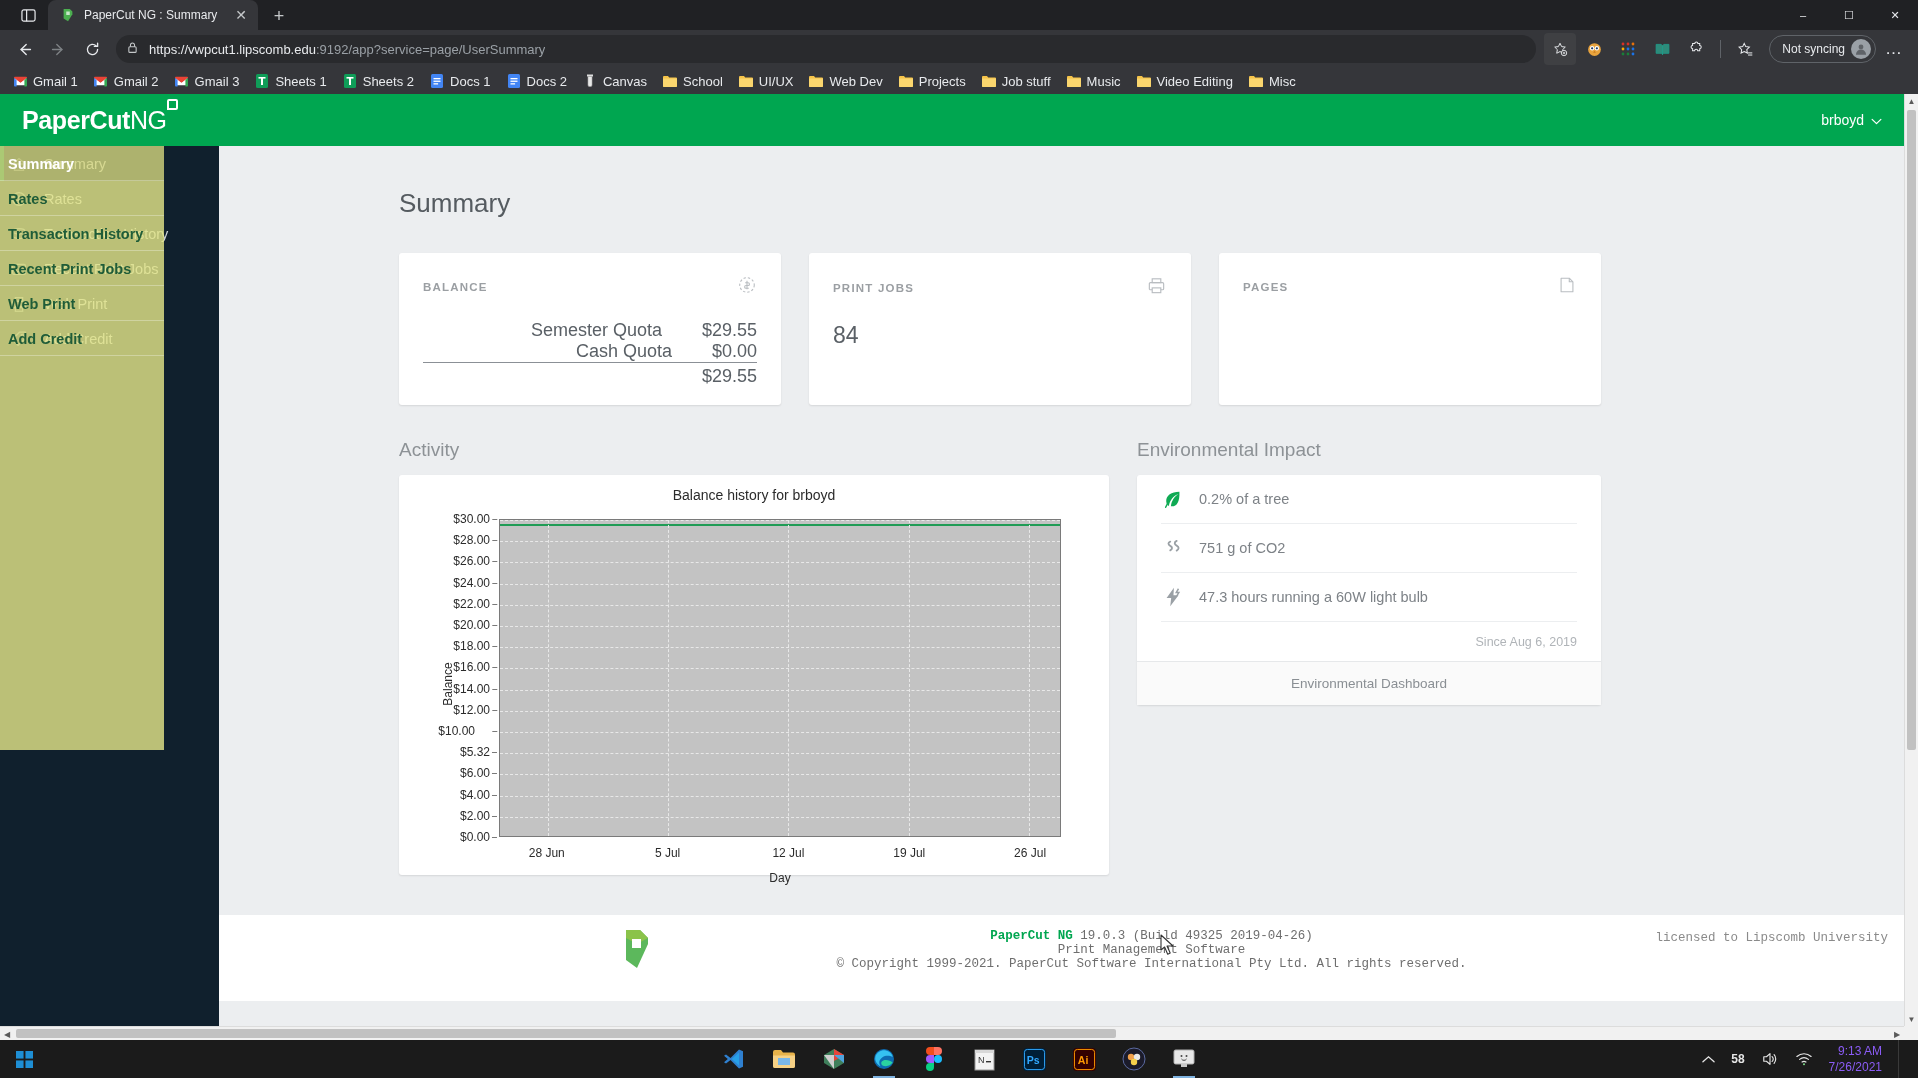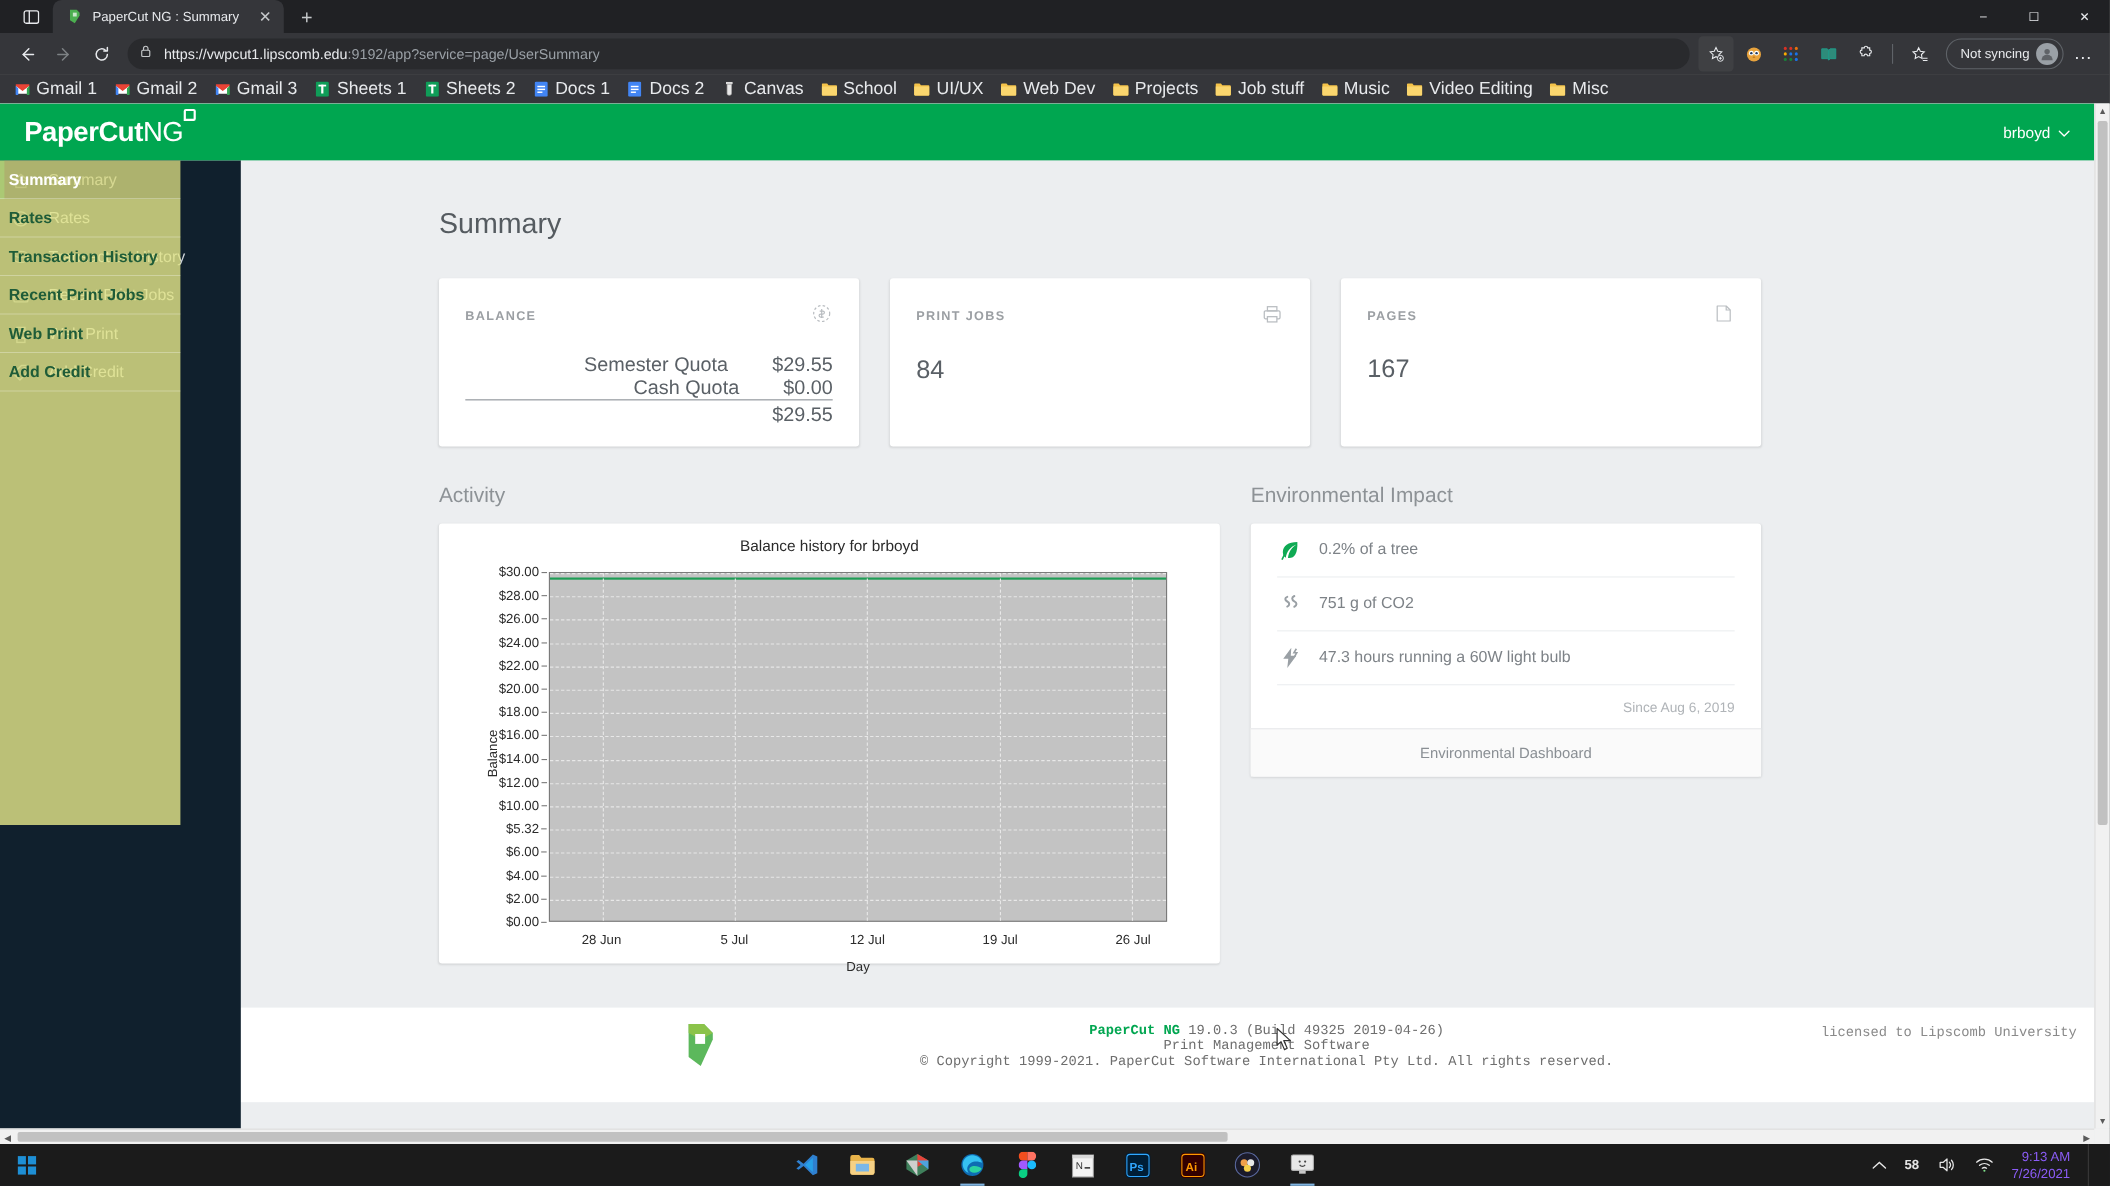--- a/index.html
+++ b/index.html
@@ -62,7 +62,7 @@
   .bookmarks { height: 26px; background: #35363a; display: flex; align-items: center;
                padding: 0 6px; gap: 2px; overflow: hidden; }
   .bm { display: flex; align-items: center; gap: 6px; padding: 3px 7px; border-radius: 4px;
-        color: #e8eaed; font-size: 16px; white-space: nowrap; }
+        color: #e8eaed; font-size: 13px; white-space: nowrap; }
   .bm-ico { width: 14px; height: 14px; flex: 0 0 14px; display:flex;align-items:center;justify-content:center; }
 
   

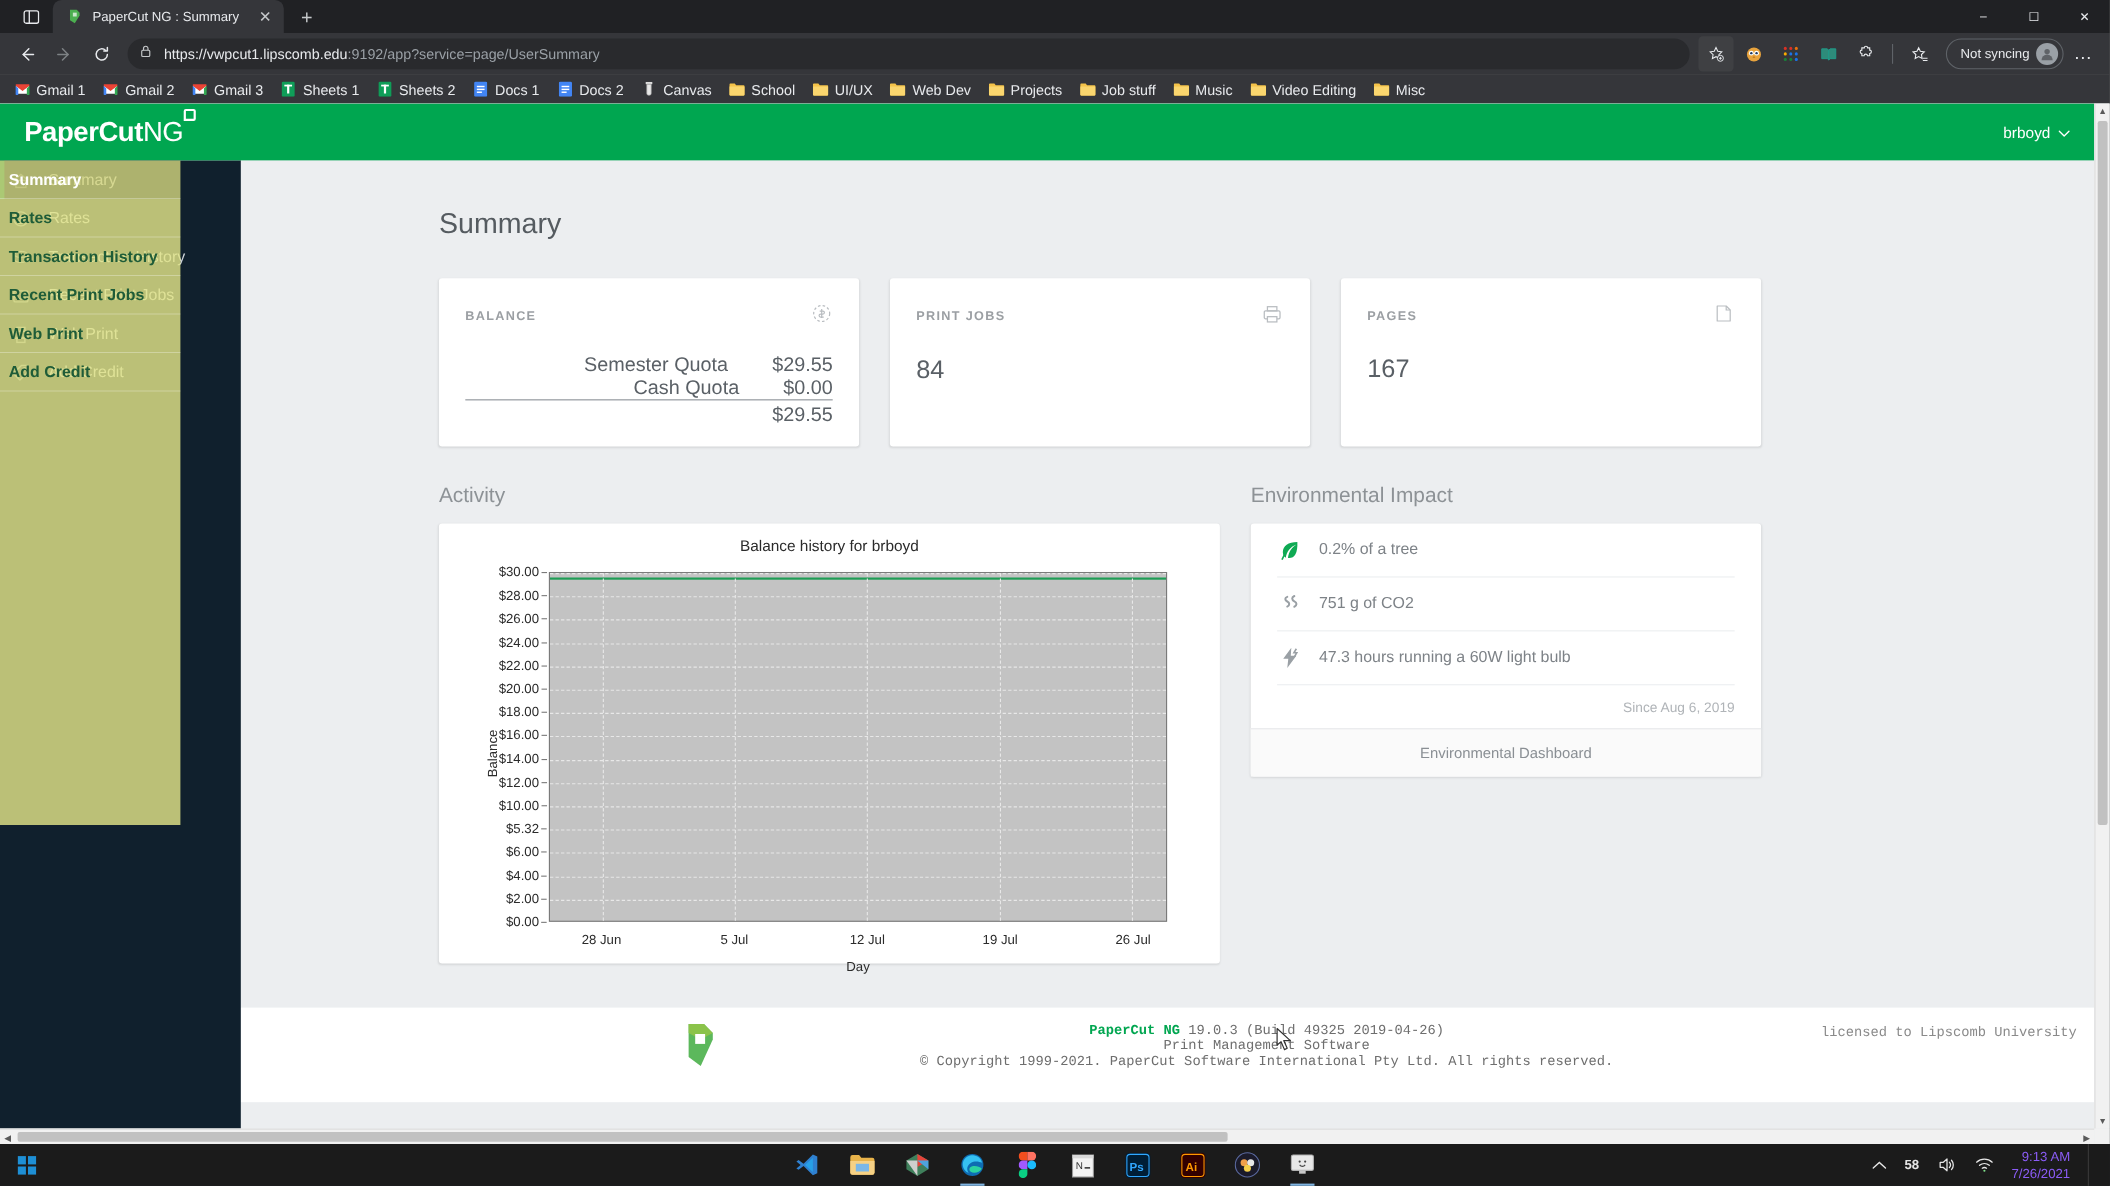--- a/index.html
+++ b/index.html
@@ -612,7 +612,6 @@
                       </svg>
                   </span>
                 </div>
-                <div class="big-num">167</div>
               </section>
 
             </div>

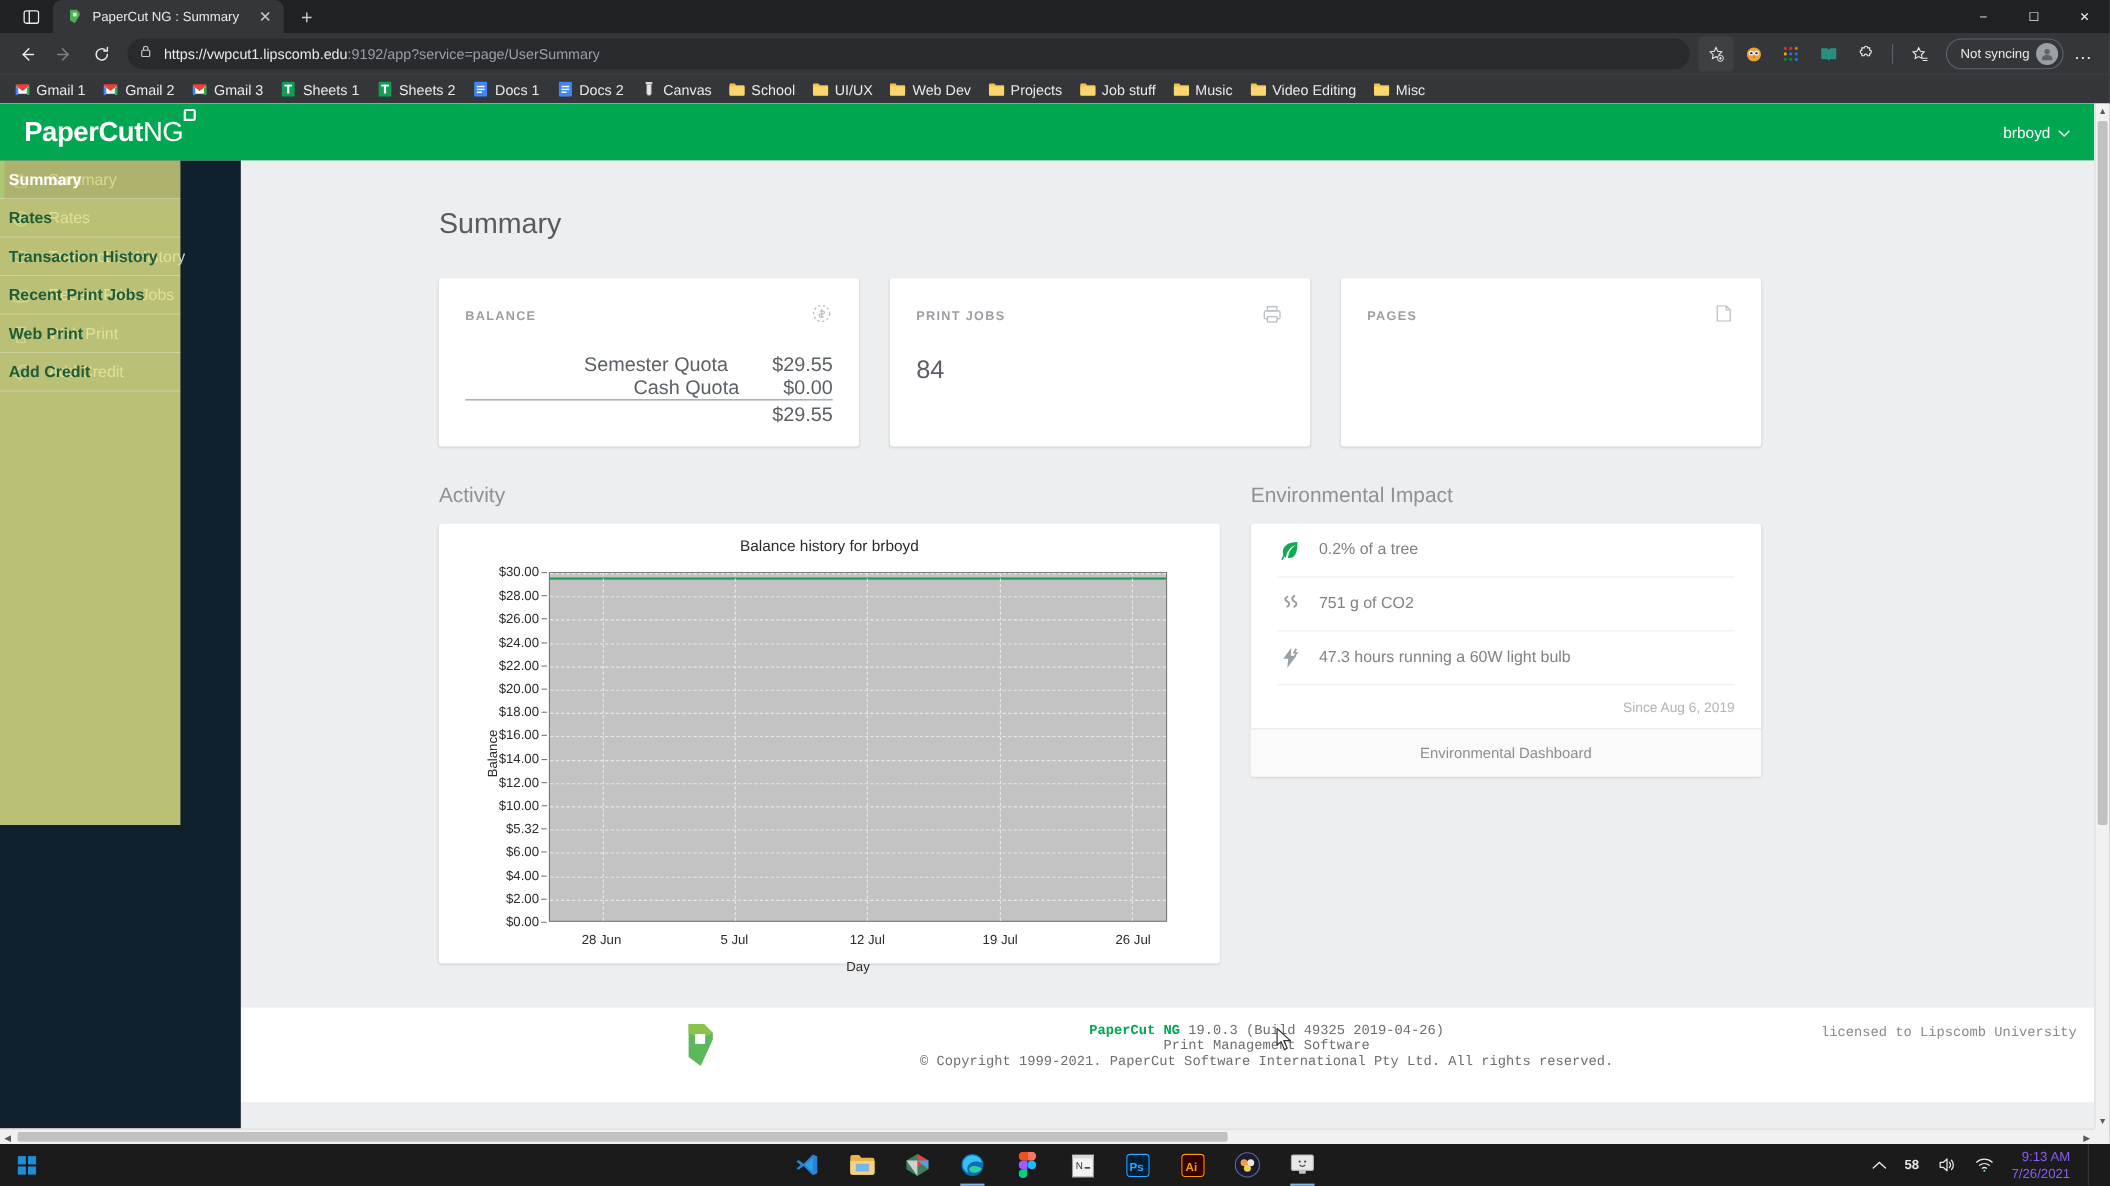--- a/index.html
+++ b/index.html
@@ -660,7 +660,7 @@
                       <div class="ytick" style="top: 275.6px; left: 100px; position: absolute; right: auto; transform: translate(-100%, -50%); padding-right: 9px;">$4.00</div>
                       <div class="ytick" style="top: 254.4px; left: 100px; position: absolute; right: auto; transform: translate(-100%, -50%); padding-right: 9px;">$6.00</div>
                       <div class="ytick" style="top: 233.2px; left: 100px; position: absolute; right: auto; transform: translate(-100%, -50%); padding-right: 9px;">$5.32</div>
-                      <div class="ytick" style="top: 212px; left: 100px; position: absolute; right: auto; transform: translate(-100%, -50%); padding-right: 9px;">$10.00</div>
+                      <div class="ytick" style="top: 212px; left: 100px; position: absolute; right: auto; transform: translate(-100%, -50%); padding-right: 24px;">$10.00</div>
                       <div class="ytick" style="top: 190.8px; left: 100px; position: absolute; right: auto; transform: translate(-100%, -50%); padding-right: 9px;">$12.00</div>
                       <div class="ytick" style="top: 169.6px; left: 100px; position: absolute; right: auto; transform: translate(-100%, -50%); padding-right: 9px;">$14.00</div>
                       <div class="ytick" style="top: 148.4px; left: 100px; position: absolute; right: auto; transform: translate(-100%, -50%); padding-right: 9px;">$16.00</div>

